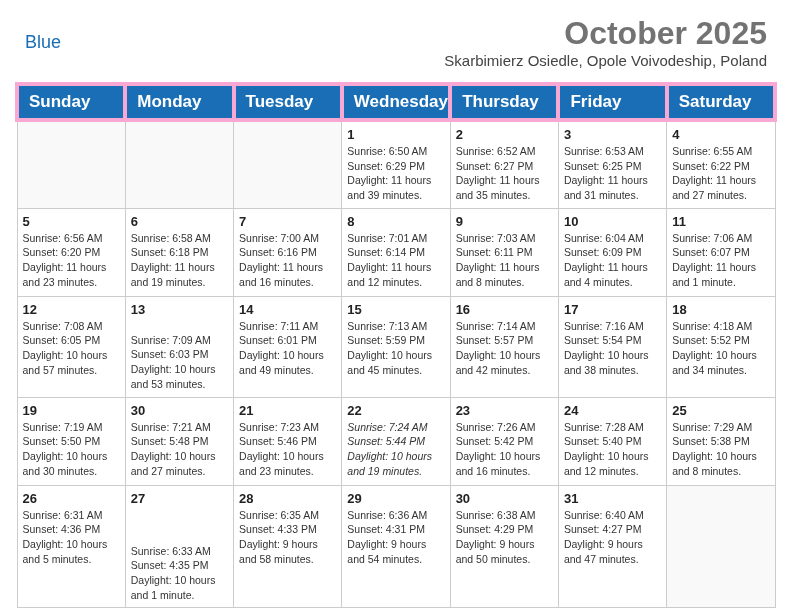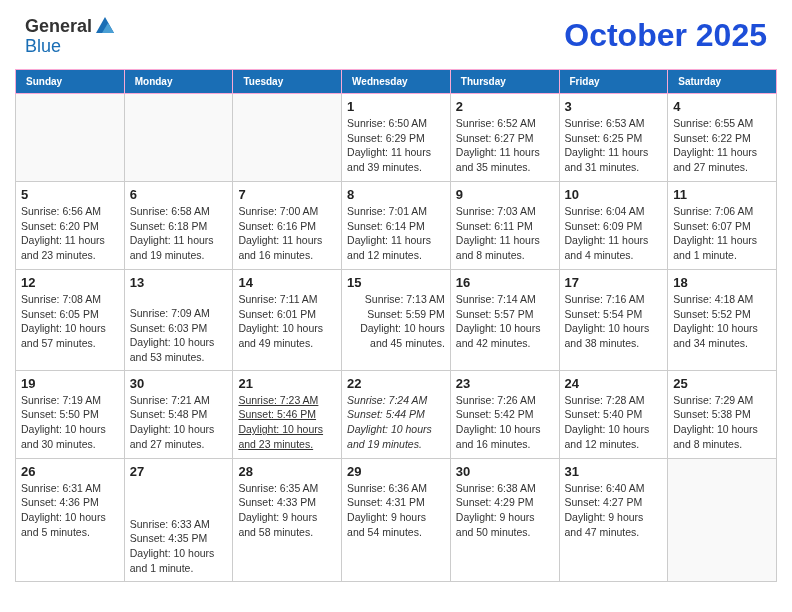--- a/index.html
+++ b/index.html
@@ -94,13 +94,6 @@
 <div class="header">
   <div class="logo">
     <div>
-      <div style="display:flex;align-items:center;">
-        <span class="logo-text-general">General</span>
-        <svg class="logo-icon" viewBox="0 0 22 22">
-          <polygon points="11,2 20,18 2,18" fill="#1a6eb5"></polygon>
-          <polygon points="14,8 20,18 8,18" fill="#4a9fd4"></polygon>
-        </svg>
-      </div>
       <span class="logo-text-blue">Blue</span>
     </div>
   </div>

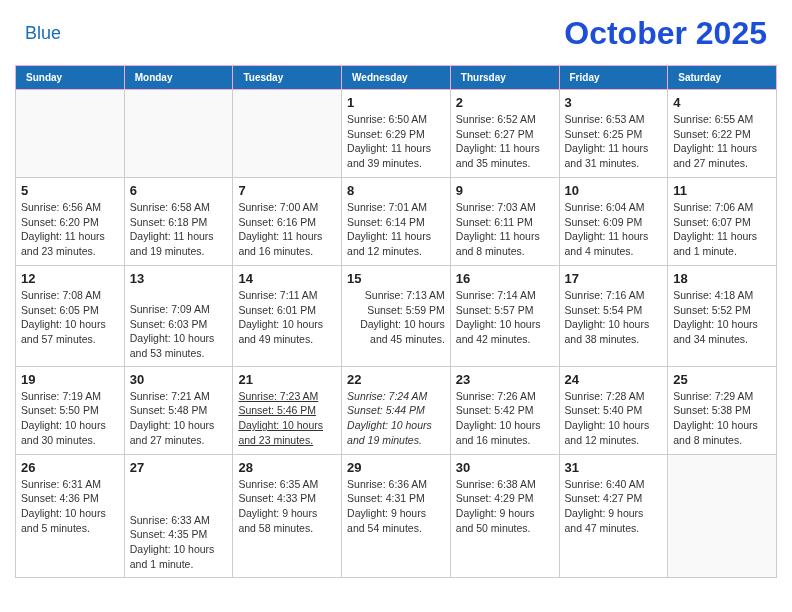--- a/index.html
+++ b/index.html
@@ -42,7 +42,7 @@
     .month-title {
       font-size: 32px;
       font-weight: bold;
-      color: #1d4ed8;
+      color: #737373;
     }
     .subtitle {
       font-size: 15px;

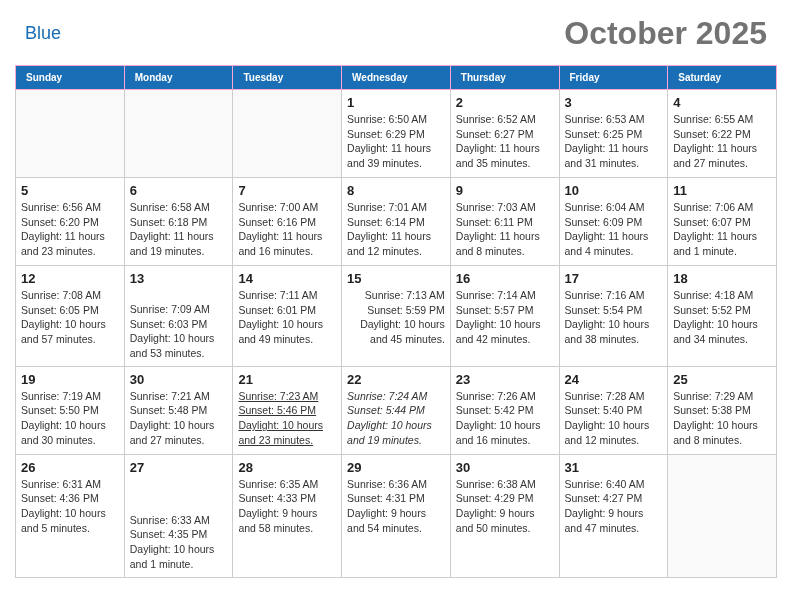--- a/index.html
+++ b/index.html
@@ -99,6 +99,7 @@
   </div>
   <div class="title-section">
     <div class="month-title">October 2025</div>
+    <div class="subtitle">Skarbimierz Osiedle, Opole Voivodeship, Poland</div>
   </div>
 </div>
 

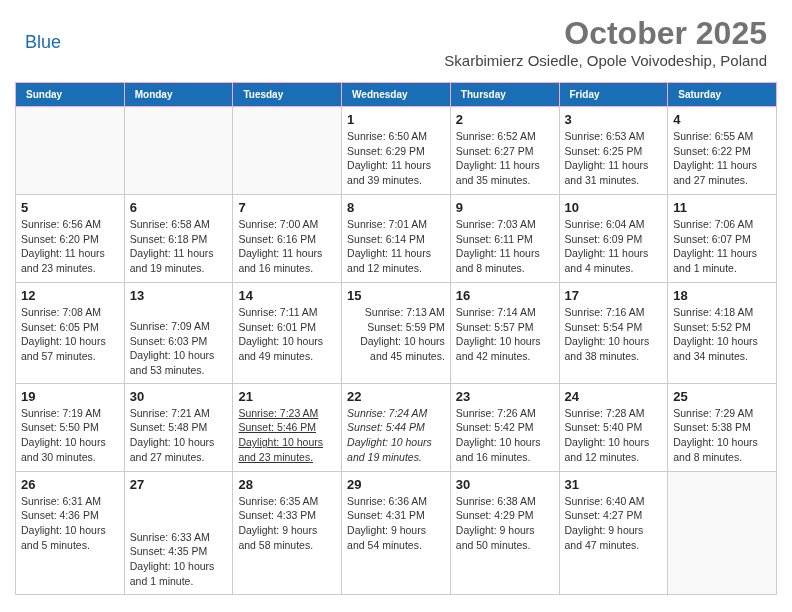--- a/index.html
+++ b/index.html
@@ -59,9 +59,9 @@
       color: #fff;
       text-align: left;
       padding: 6px 10px;
-      font-size: 10px;
+      font-size: 17px;
       font-weight: bold;
-      border: 1px solid #f9a8d4;
+      border: 4px solid #f9a8d4;
     }
     .calendar td {
       border: 1px solid #ccc;

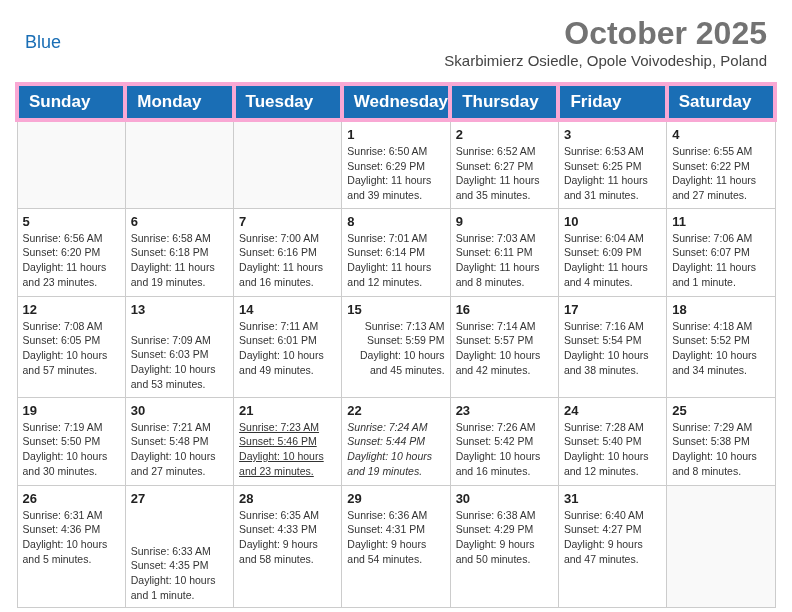--- a/index.html
+++ b/index.html
@@ -224,7 +224,7 @@
         </td>
         <td>
           <span class="day-num">15</span>
-          <div class="cell-text" style="white-space: pre-line; text-align: right;">Sunrise: 7:13 AM
+          <div class="cell-text" style="white-space: pre-line;">Sunrise: 7:13 AM
 Sunset: 5:59 PM
 Daylight: 10 hours
 and 45 minutes.</div>

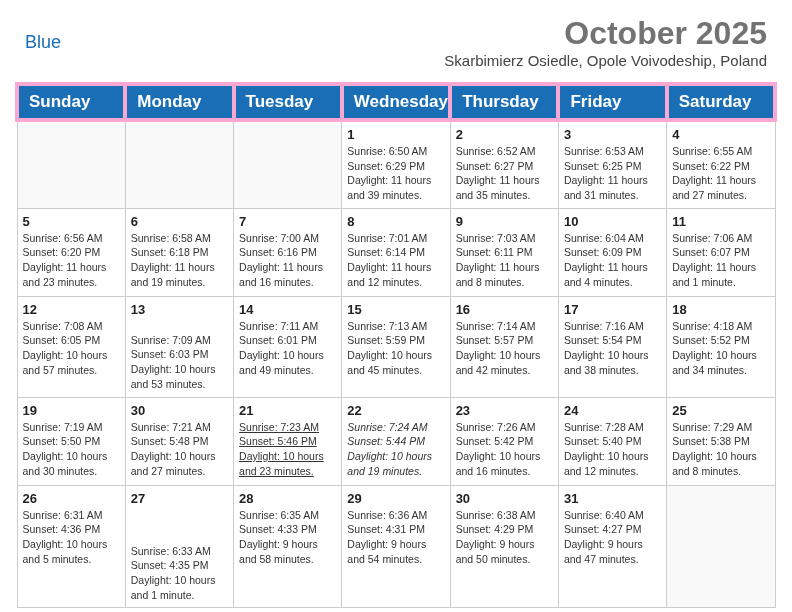--- a/index.html
+++ b/index.html
@@ -268,7 +268,7 @@
         </td>
         <td>
           <span class="day-num">21</span>
-          <div class="cell-text" style="white-space: pre-line; text-decoration: underline;">Sunrise: 7:23 AM
+          <div class="cell-text" style="white-space: pre-line;">Sunrise: 7:23 AM
 Sunset: 5:46 PM
 Daylight: 10 hours
 and 23 minutes.</div>

